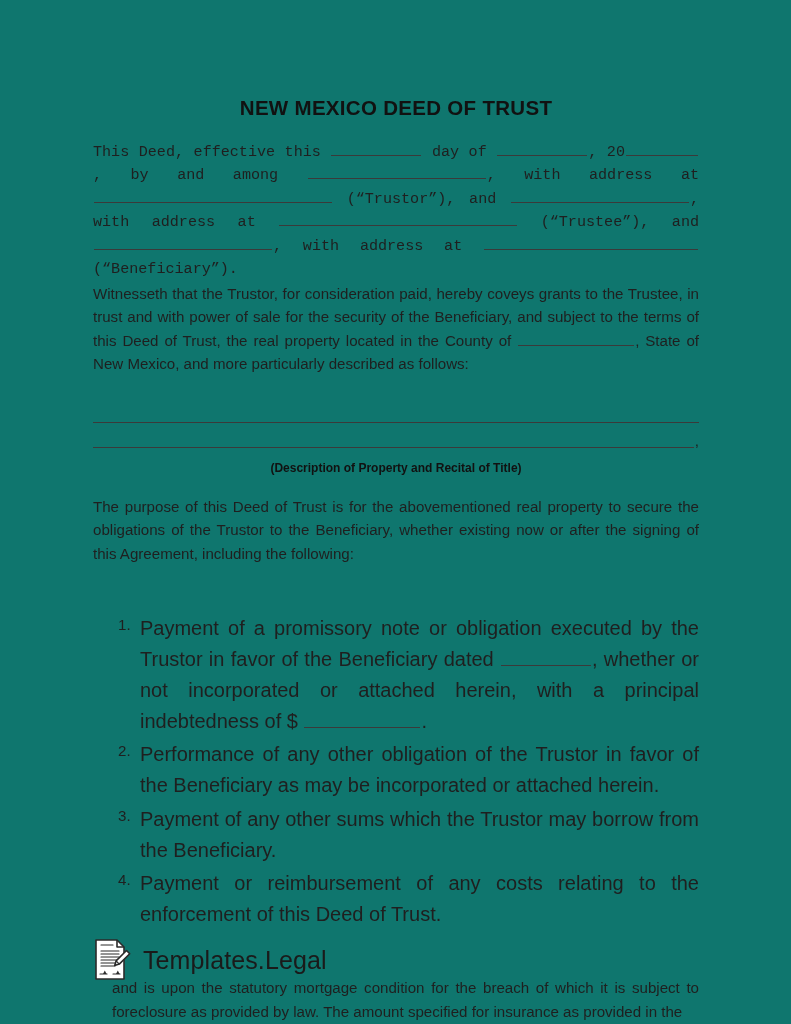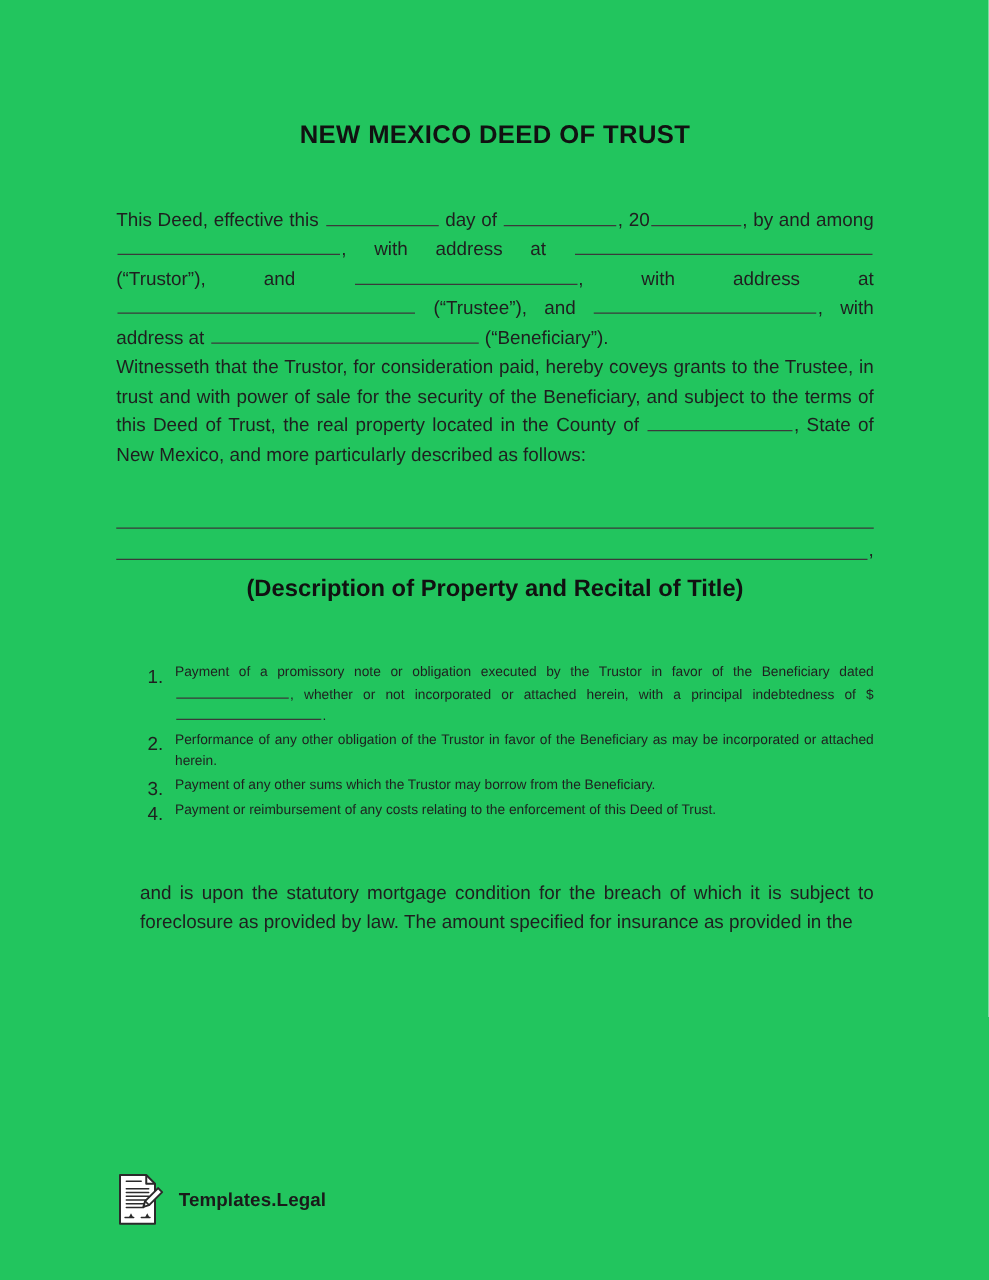--- a/index.html
+++ b/index.html
@@ -16,7 +16,7 @@
     position: relative;
     width: 791px;
     height: 1024px;
-    background: #22c55e;
+    background: #0f766e;
     box-sizing: border-box;
     overflow: hidden;
   }

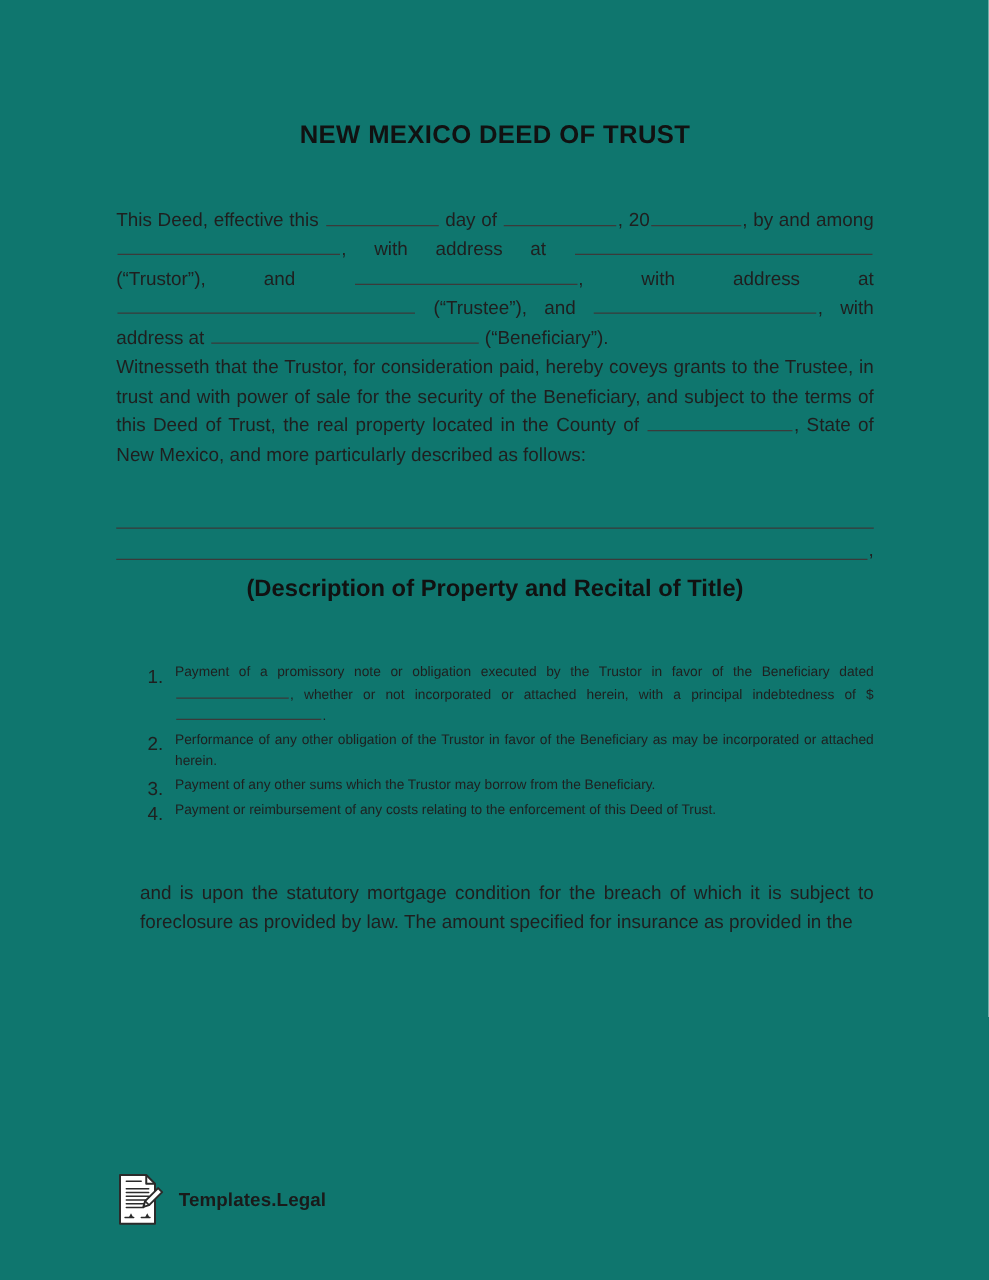--- a/index.html
+++ b/index.html
@@ -49,7 +49,7 @@
     color: #1f1f1f;
     hyphens: none;
   }
-  #para-parties  { margin-top: 44px; }
+  #para-parties  { margin-top: 20px; font-family: Liberation Mono, monospace; }
   #para-witness  { }
   #para-together { margin-top: 18px; }
   #para-purpose  { margin-top: 20px; }

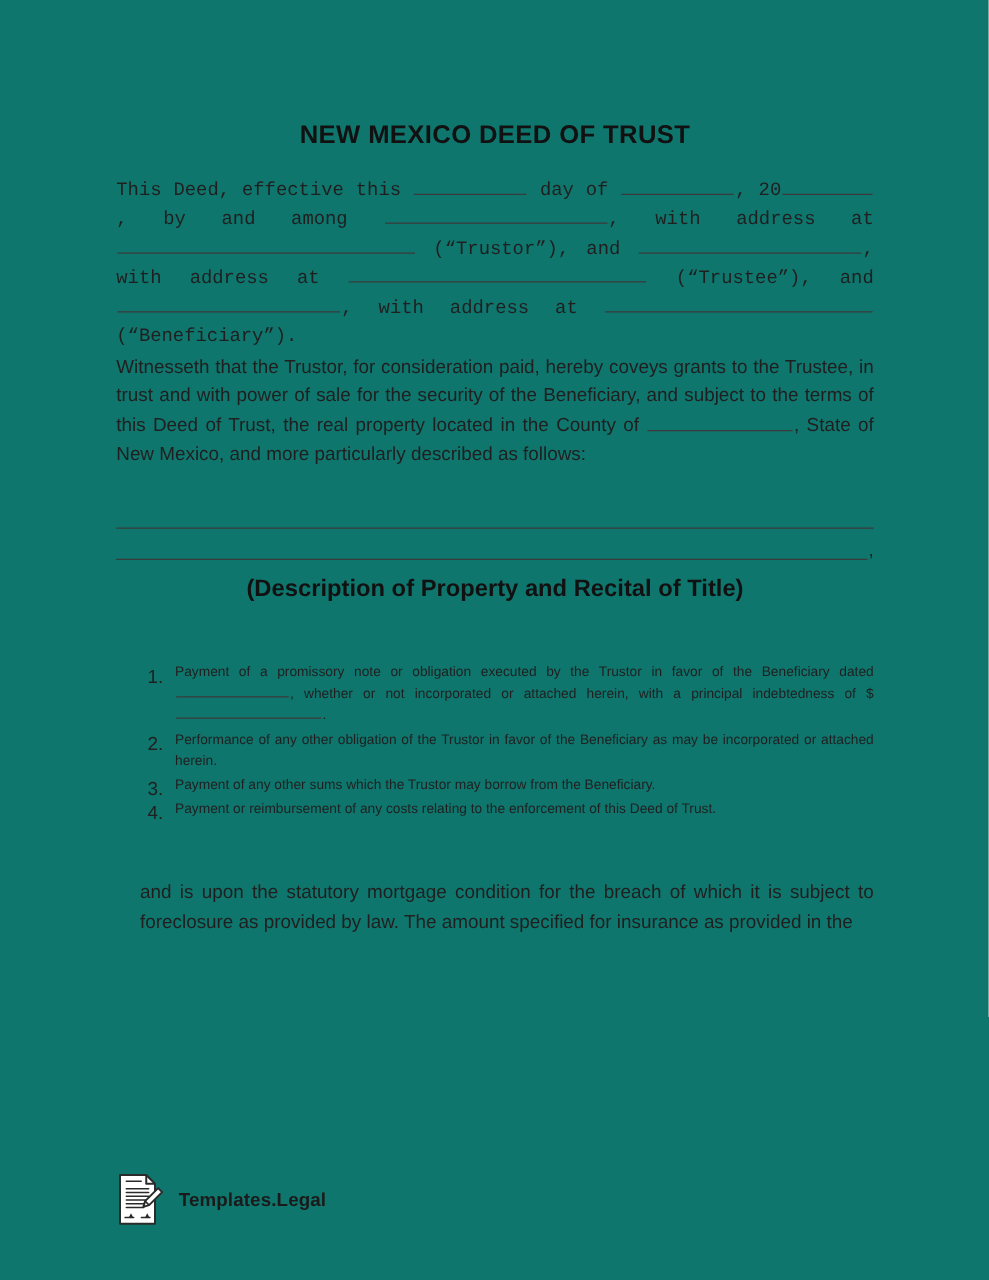--- a/index.html
+++ b/index.html
@@ -92,7 +92,7 @@
   }
   .desc-caption {
     text-align: center;
-    font-size: 19px;
+    font-size: 12px;
     font-weight: bold;
     color: #111111;
     margin: 0;

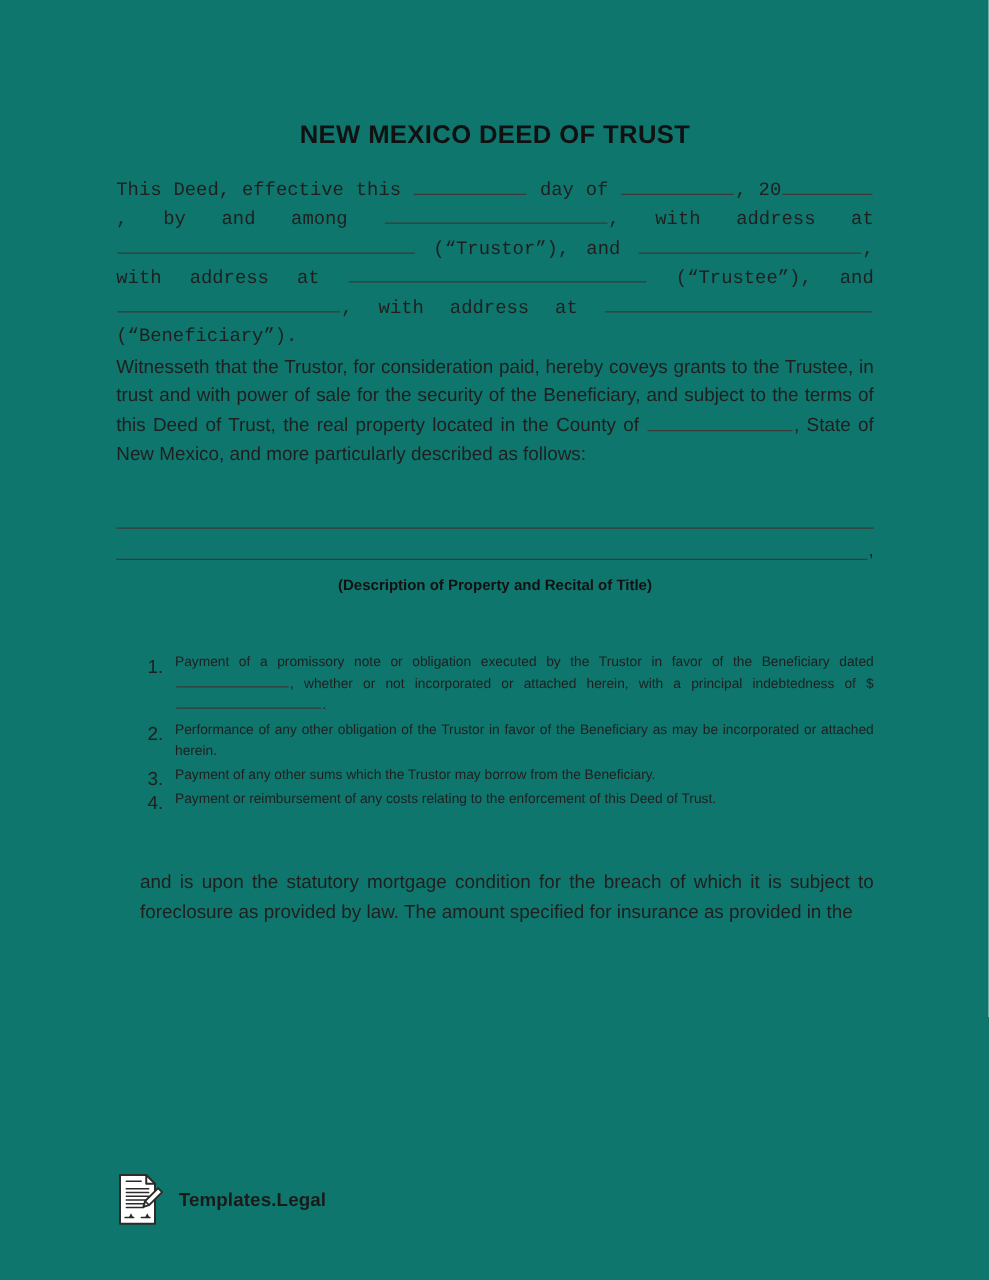--- a/index.html
+++ b/index.html
@@ -201,6 +201,7 @@
     <p class="desc-caption">(Description of Property and Recital of Title)</p>
 
 
+    <p class="para" id="para-purpose">The purpose of this Deed of Trust is for the abovementioned real property to secure the obligations of the Trustor to the Beneficiary, whether existing now or after the signing of this Agreement, including the following:</p>
 
     <ol class="obligations">
       <li>

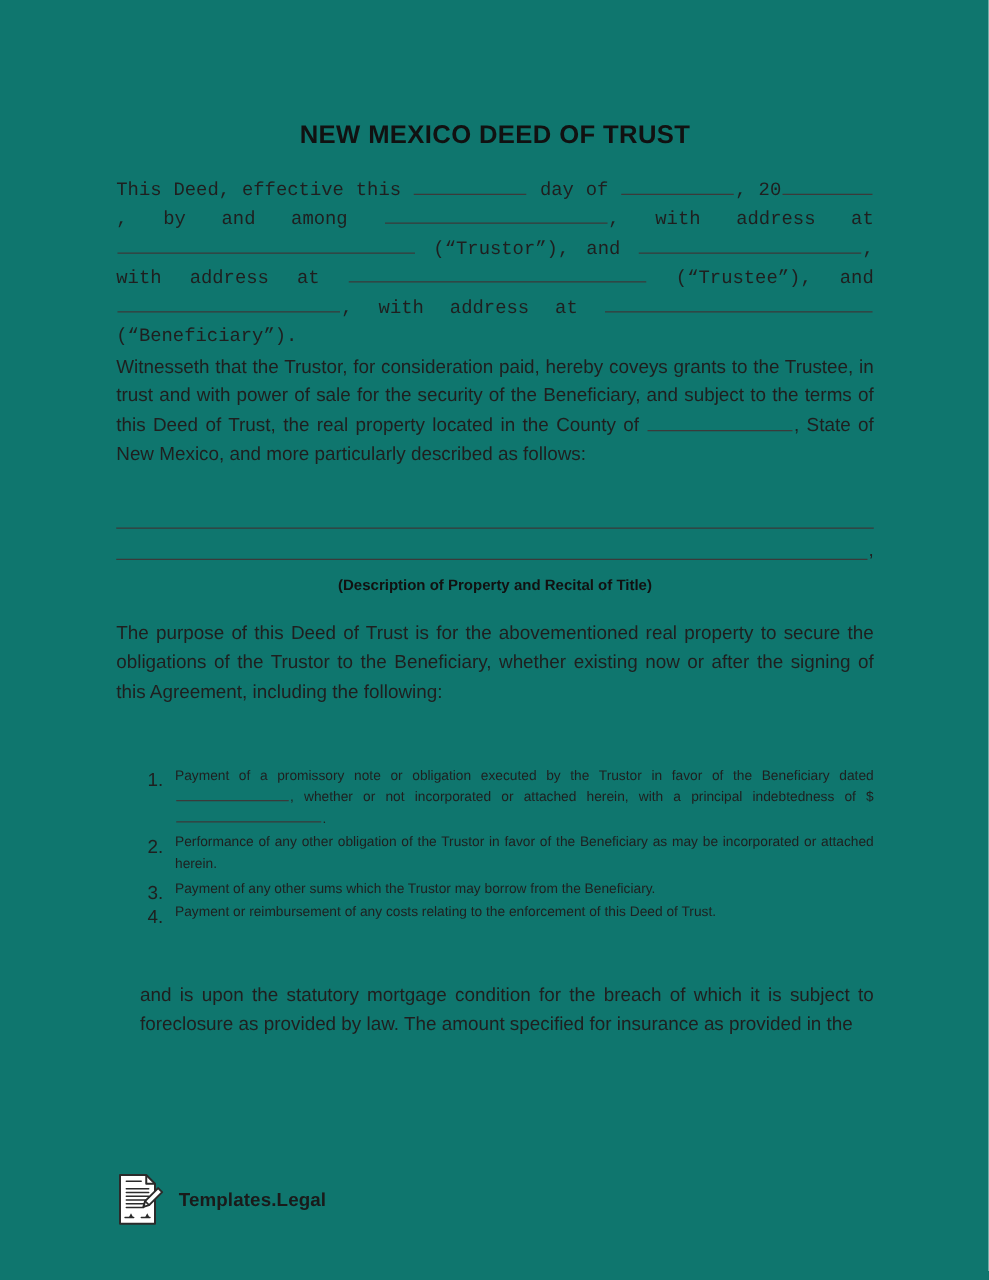--- a/index.html
+++ b/index.html
@@ -111,7 +111,7 @@
     counter-increment: oblig;
     position: relative;
     padding-left: 47px;
-    font-size: 11px;
+    font-size: 20px;
     line-height: 1.56;
     text-align: justify;
     color: #1f1f1f;

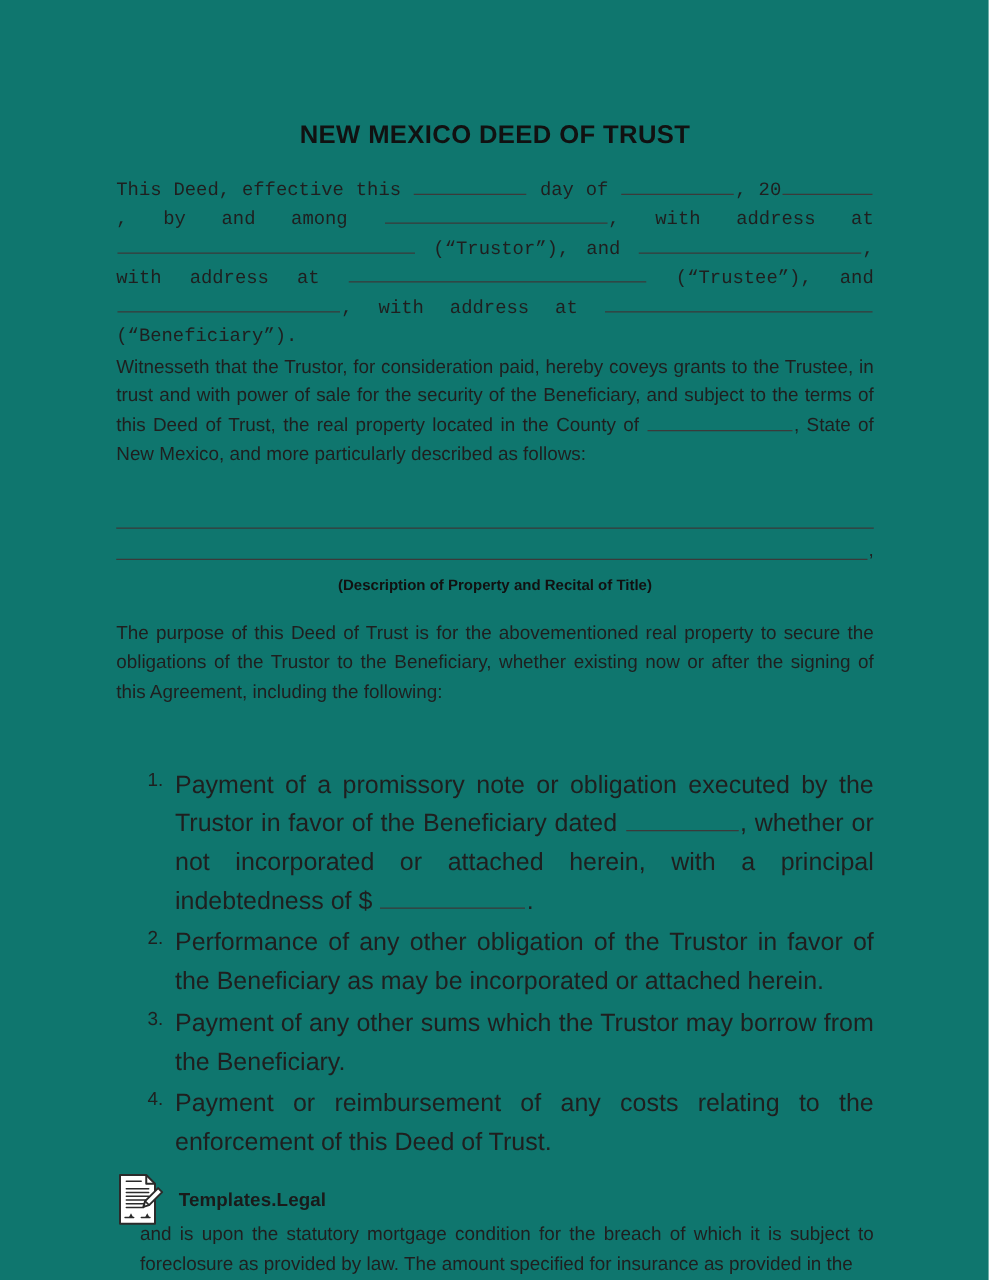--- a/index.html
+++ b/index.html
@@ -151,8 +151,8 @@
     display: block;
   }
   .brand-name {
-    font-size: 15px;
-    font-weight: bold;
+    font-size: 25px;
+    font-weight: normal;
     color: #1a1a1a;
     letter-spacing: 0.1px;
     white-space: nowrap;

